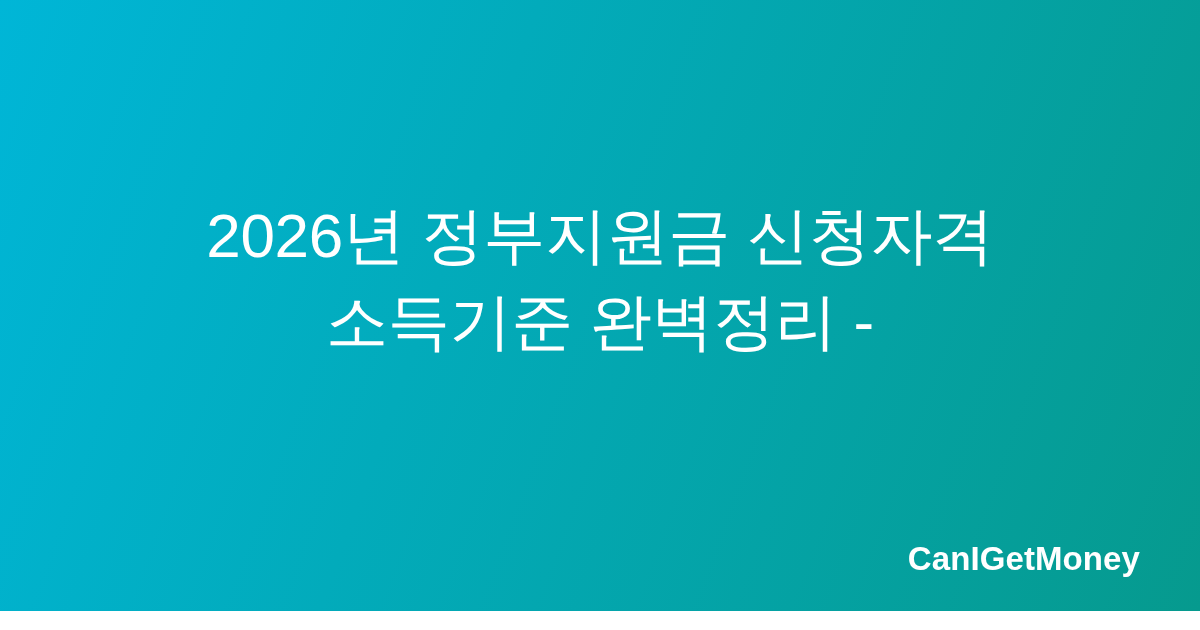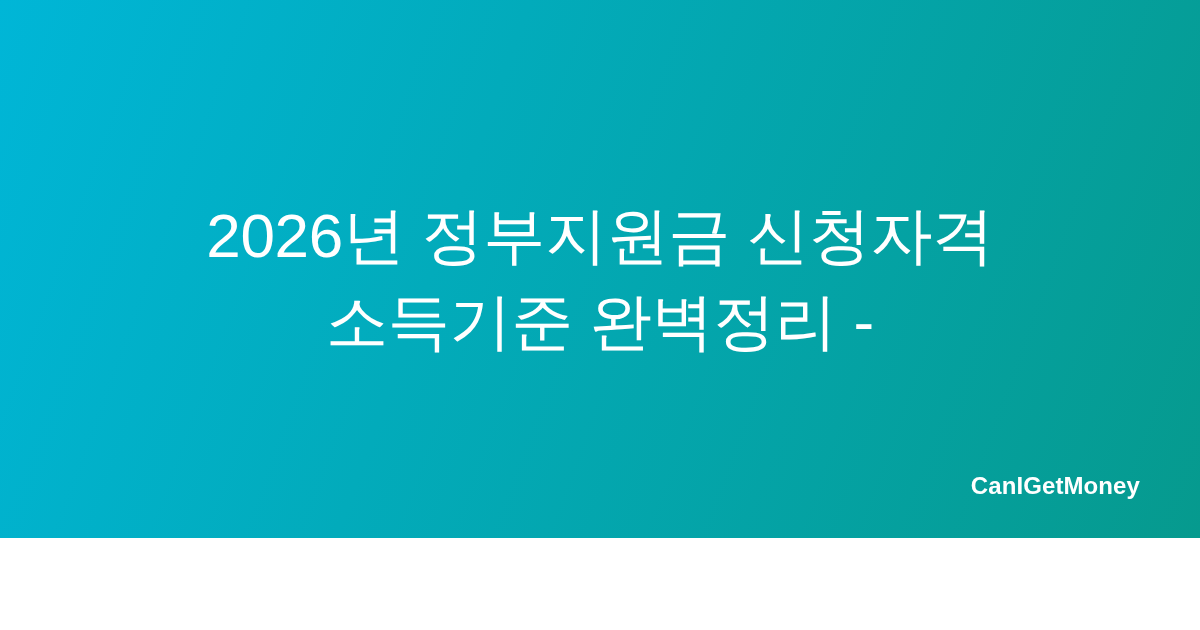--- a/index.html
+++ b/index.html
@@ -19,7 +19,7 @@
   .og-card {
     position: relative;
     width: 1200px;
-    height: 538px;
+    height: 611px;
     box-sizing: border-box;
     
     background: linear-gradient(110deg, #00b6d7 0%, #02abbb 38%, #03a3a7 62%, #069a8e 100%);

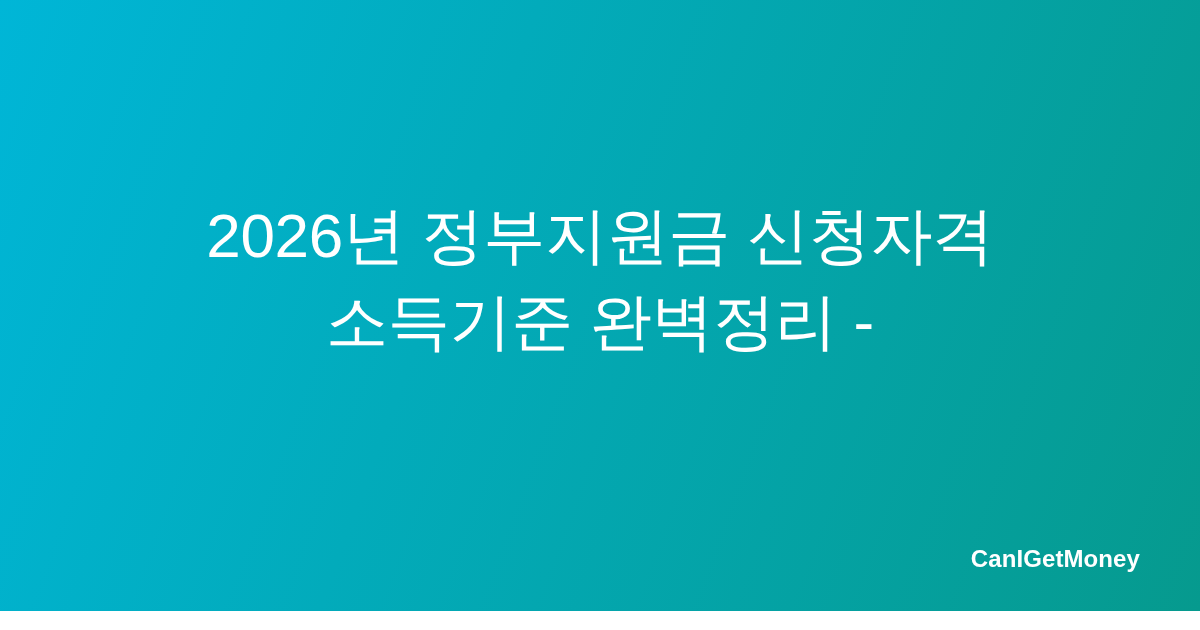--- a/index.html
+++ b/index.html
@@ -65,7 +65,7 @@
     color: #ffffff;
     font-family: "Liberation Sans", "DejaVu Sans", sans-serif;
     font-weight: 700;
-    font-size: 24px;
+    font-size: 33px;
     line-height: 32px;
     letter-spacing: 0.1px;
     white-space: nowrap;

